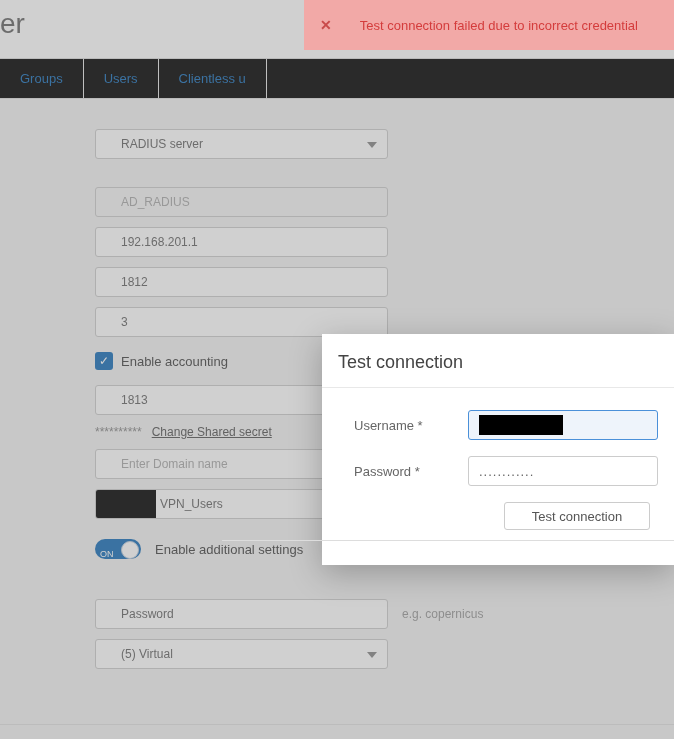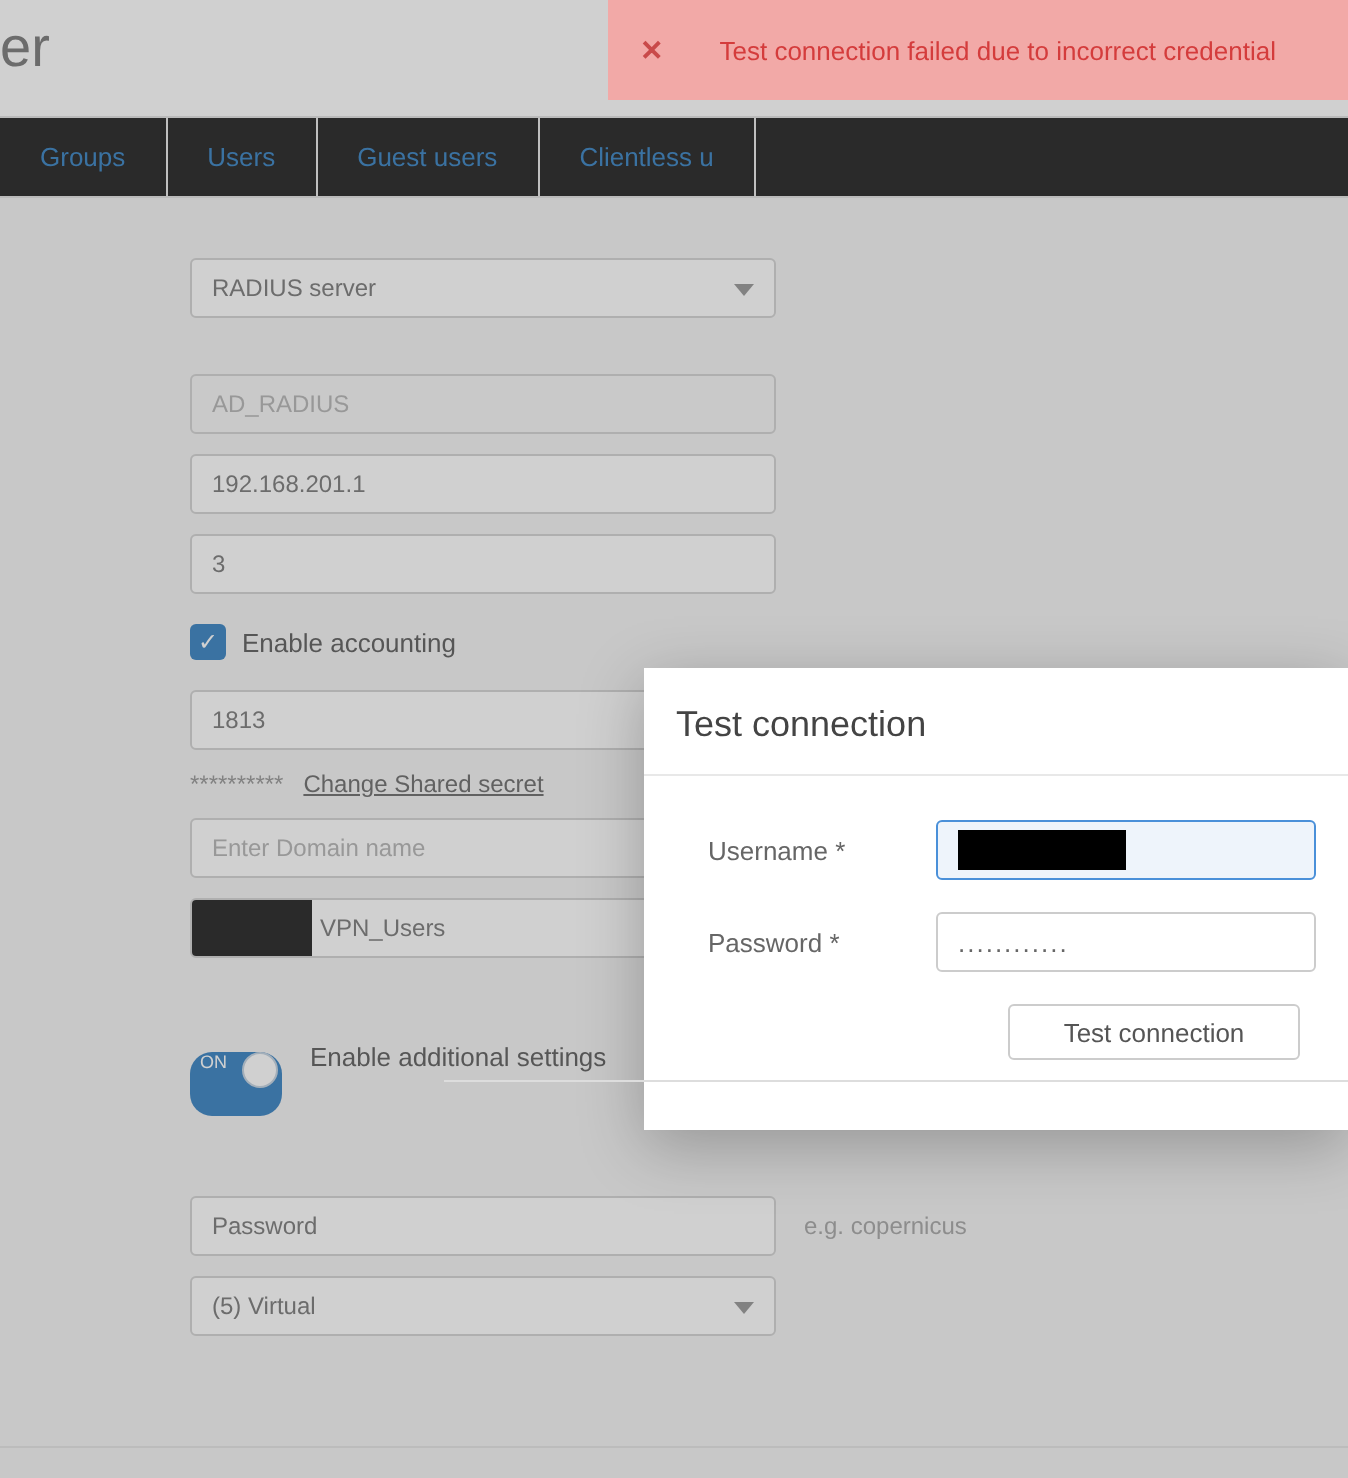--- a/index.html
+++ b/index.html
@@ -234,7 +234,6 @@
 <div class="tabs">
   <div class="tab">Groups</div>
   <div class="tab">Users</div>
-  <div class="tab">Guest users</div>
   <div class="tab">Clientless u</div>
 </div>
 

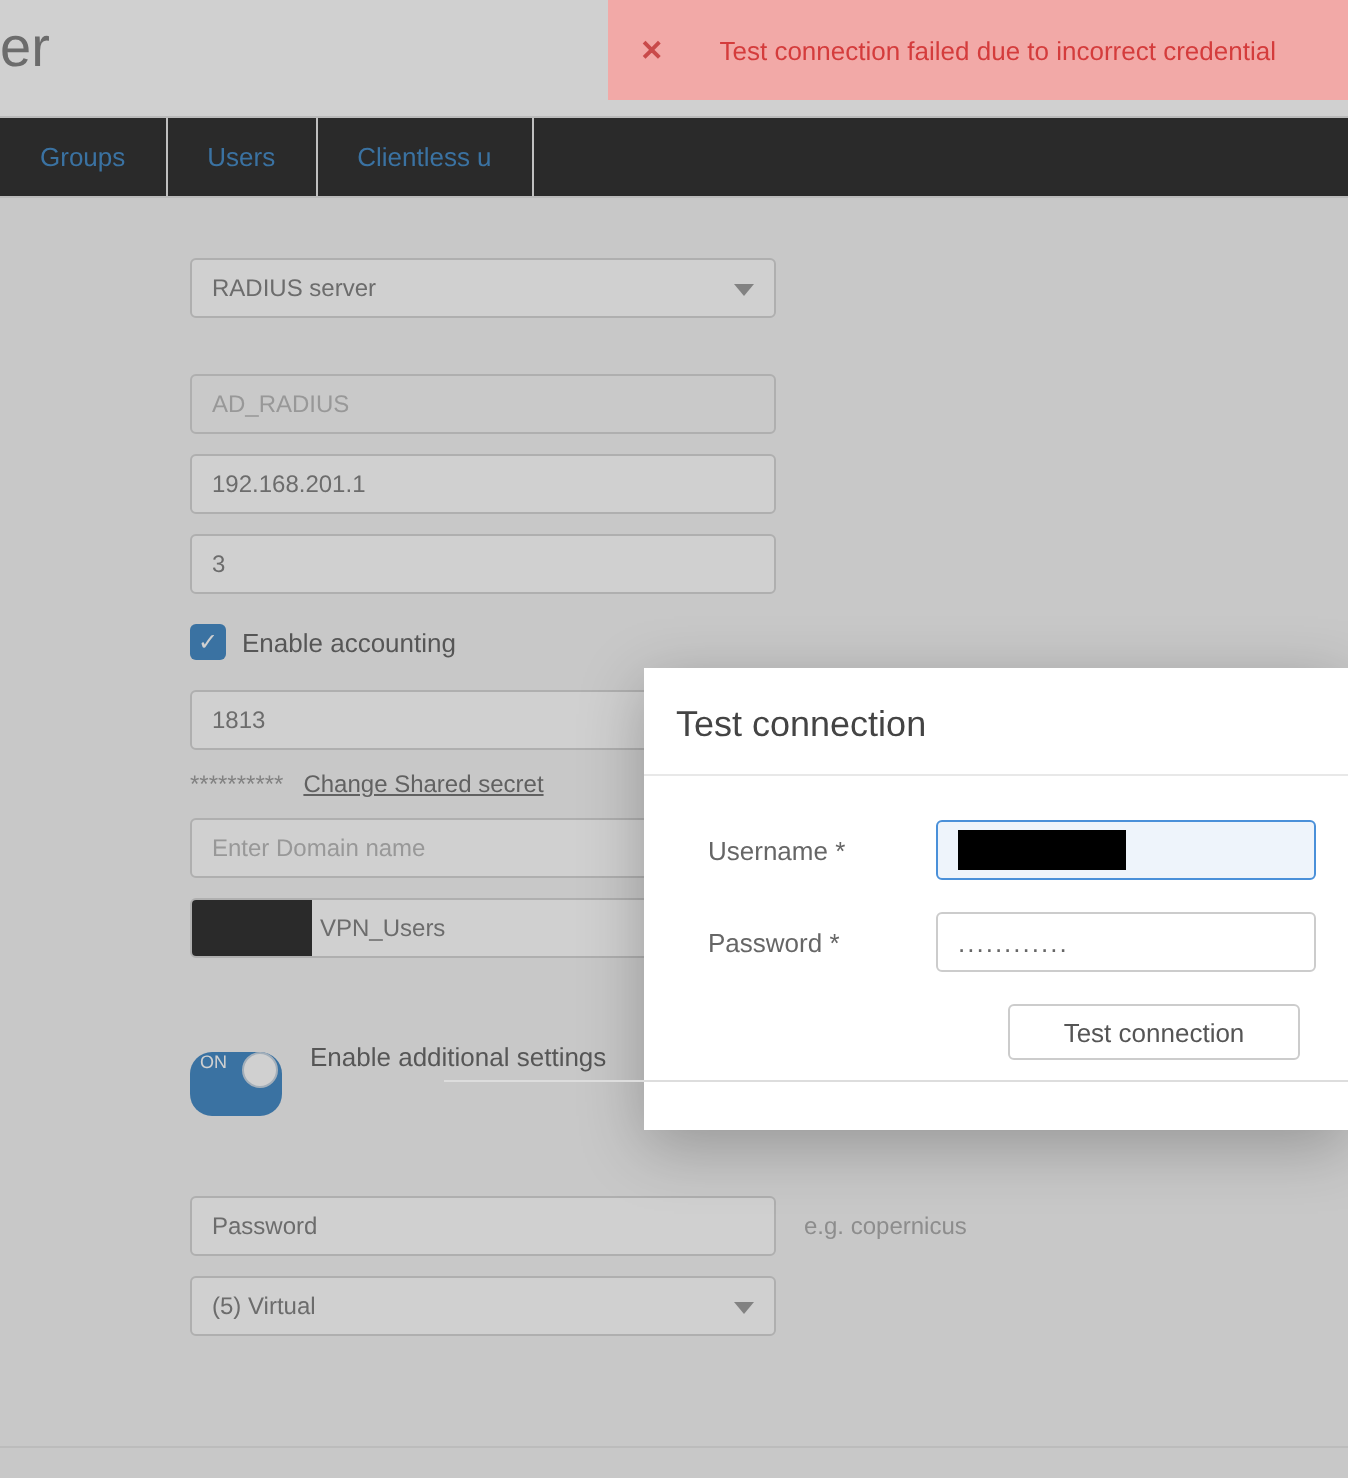--- a/index.html
+++ b/index.html
@@ -44,7 +44,7 @@
     border: 1px solid #ccc;
     border-radius: 3px;
     background: #fff;
-    padding: 0 10px;
+    padding: 0 25px;
     font-size: 12px;
     color: #666;
     display: flex;

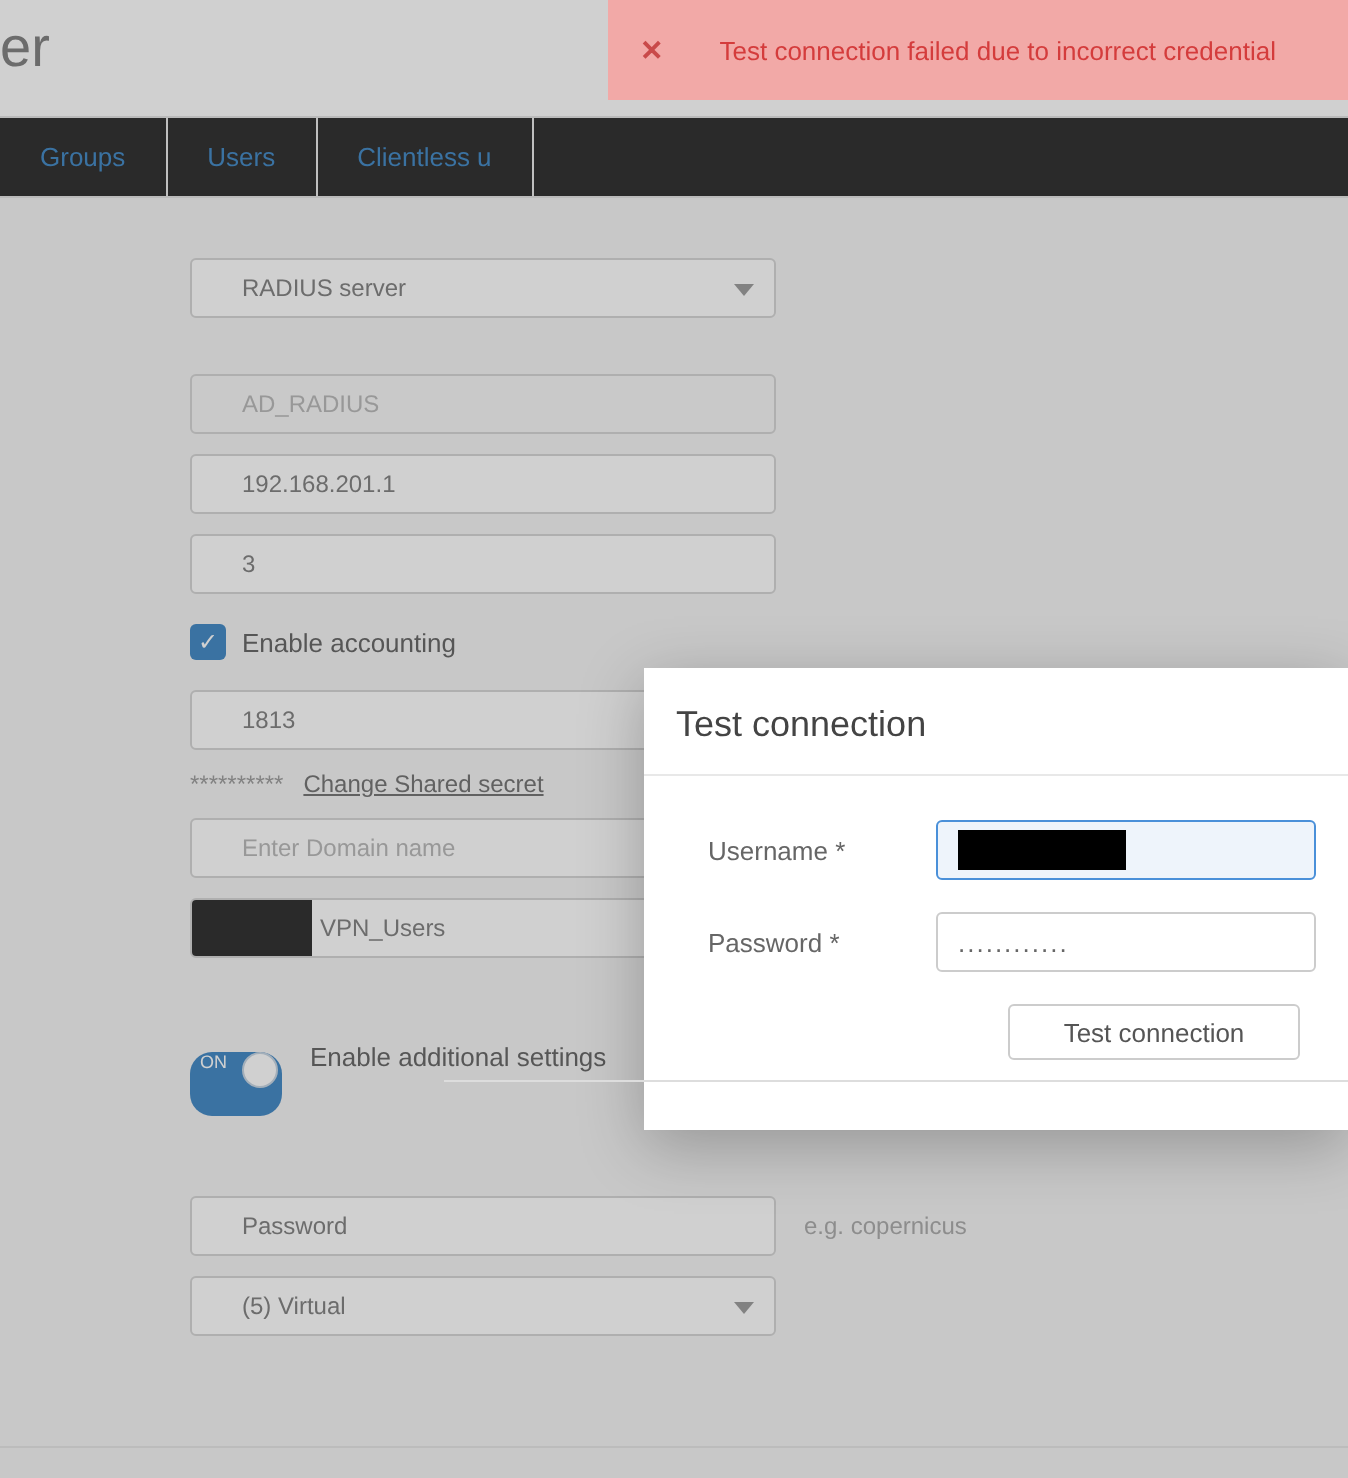--- a/index.html
+++ b/index.html
@@ -252,6 +252,11 @@
   <div class="form-row">
     <div class="text-input">
       <span>192.168.201.1</span>
+    </div>
+  </div>
+  <div class="form-row">
+    <div class="text-input">
+      <span>1812</span>
     </div>
   </div>
   <div class="form-row">

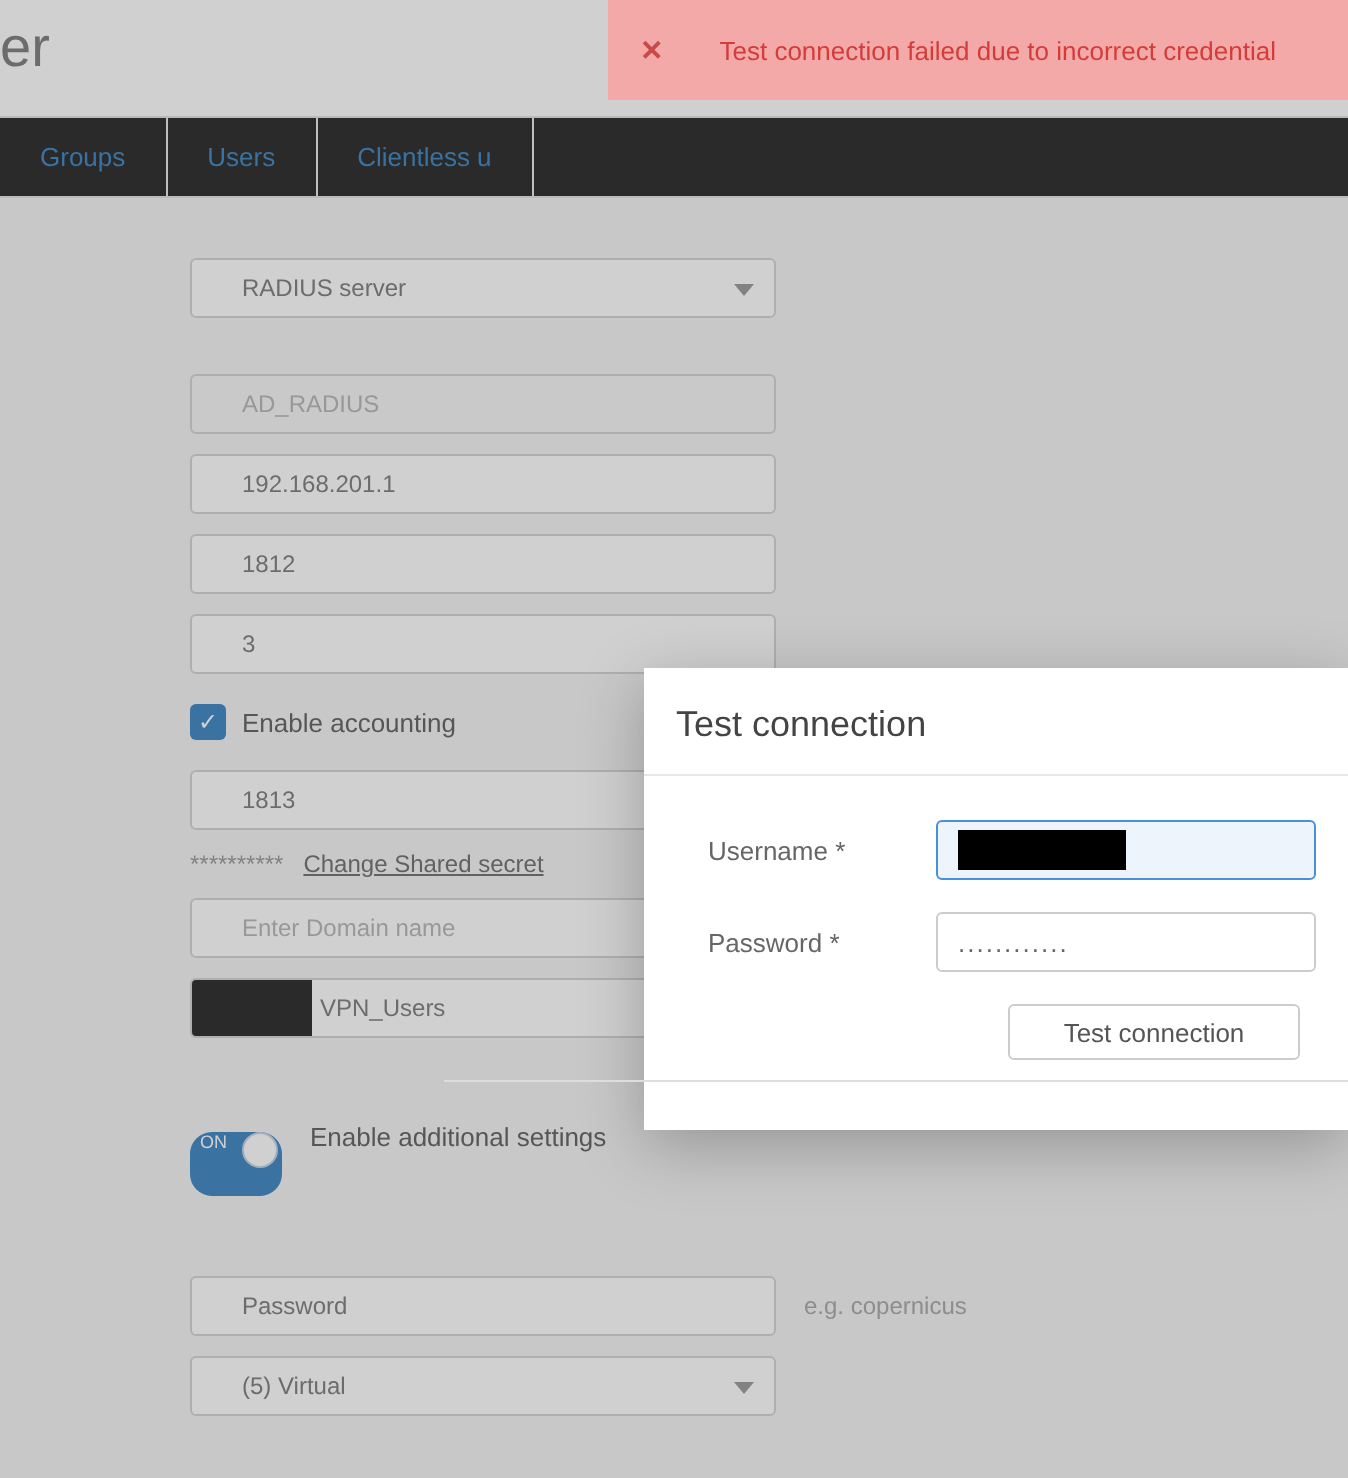--- a/index.html
+++ b/index.html
@@ -110,13 +110,12 @@
     margin-top: 20px;
   }
   .toggle {
-    width: 46px; height: 32px;
+    width: 46px; height: 20px;
     background: #1a6fb8;
     border-radius: 11px;
     position: relative;
     display: flex;
-    align-items: flex-start;
-    margin-top: 27px;
+    align-items: flex-end;
   }
   .toggle .knob {
     width: 18px; height: 18px;

